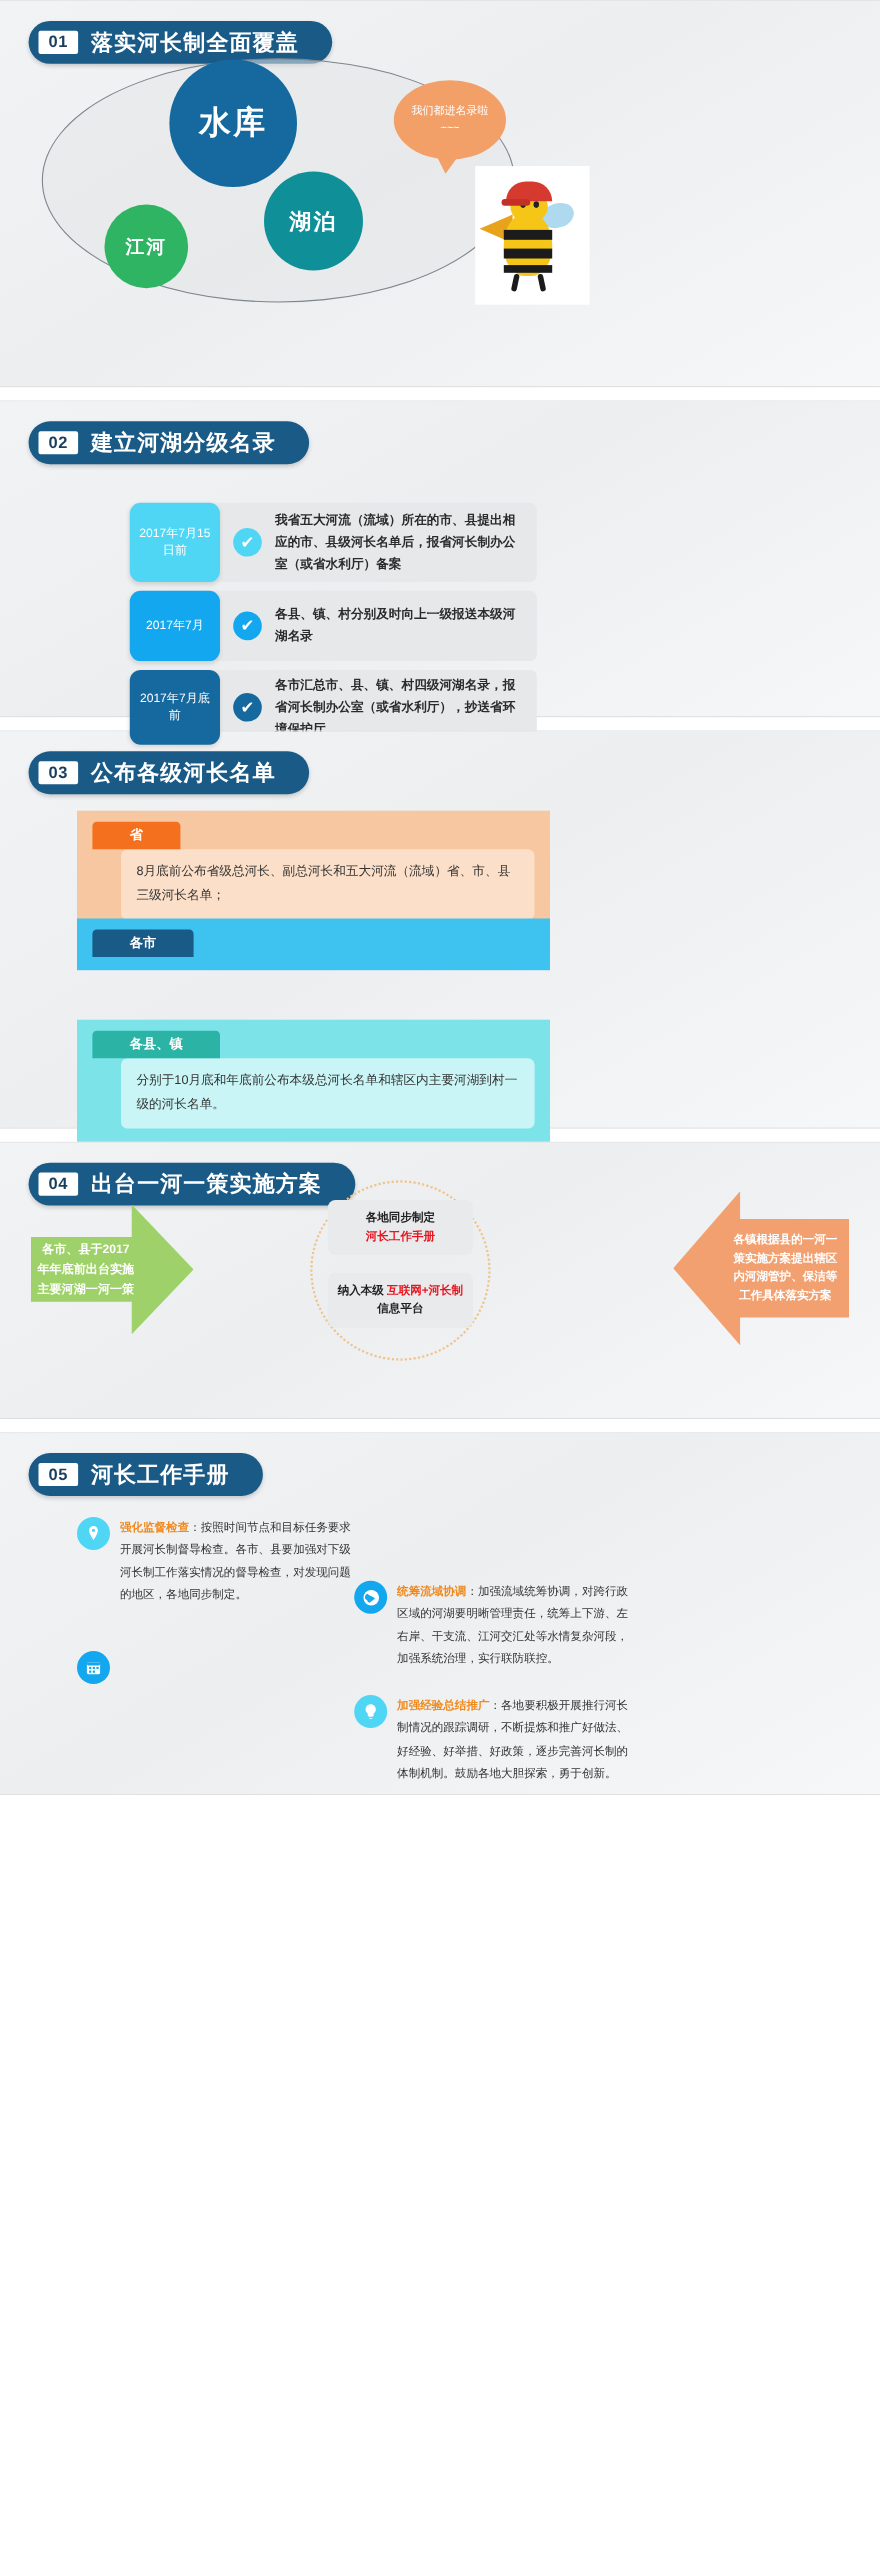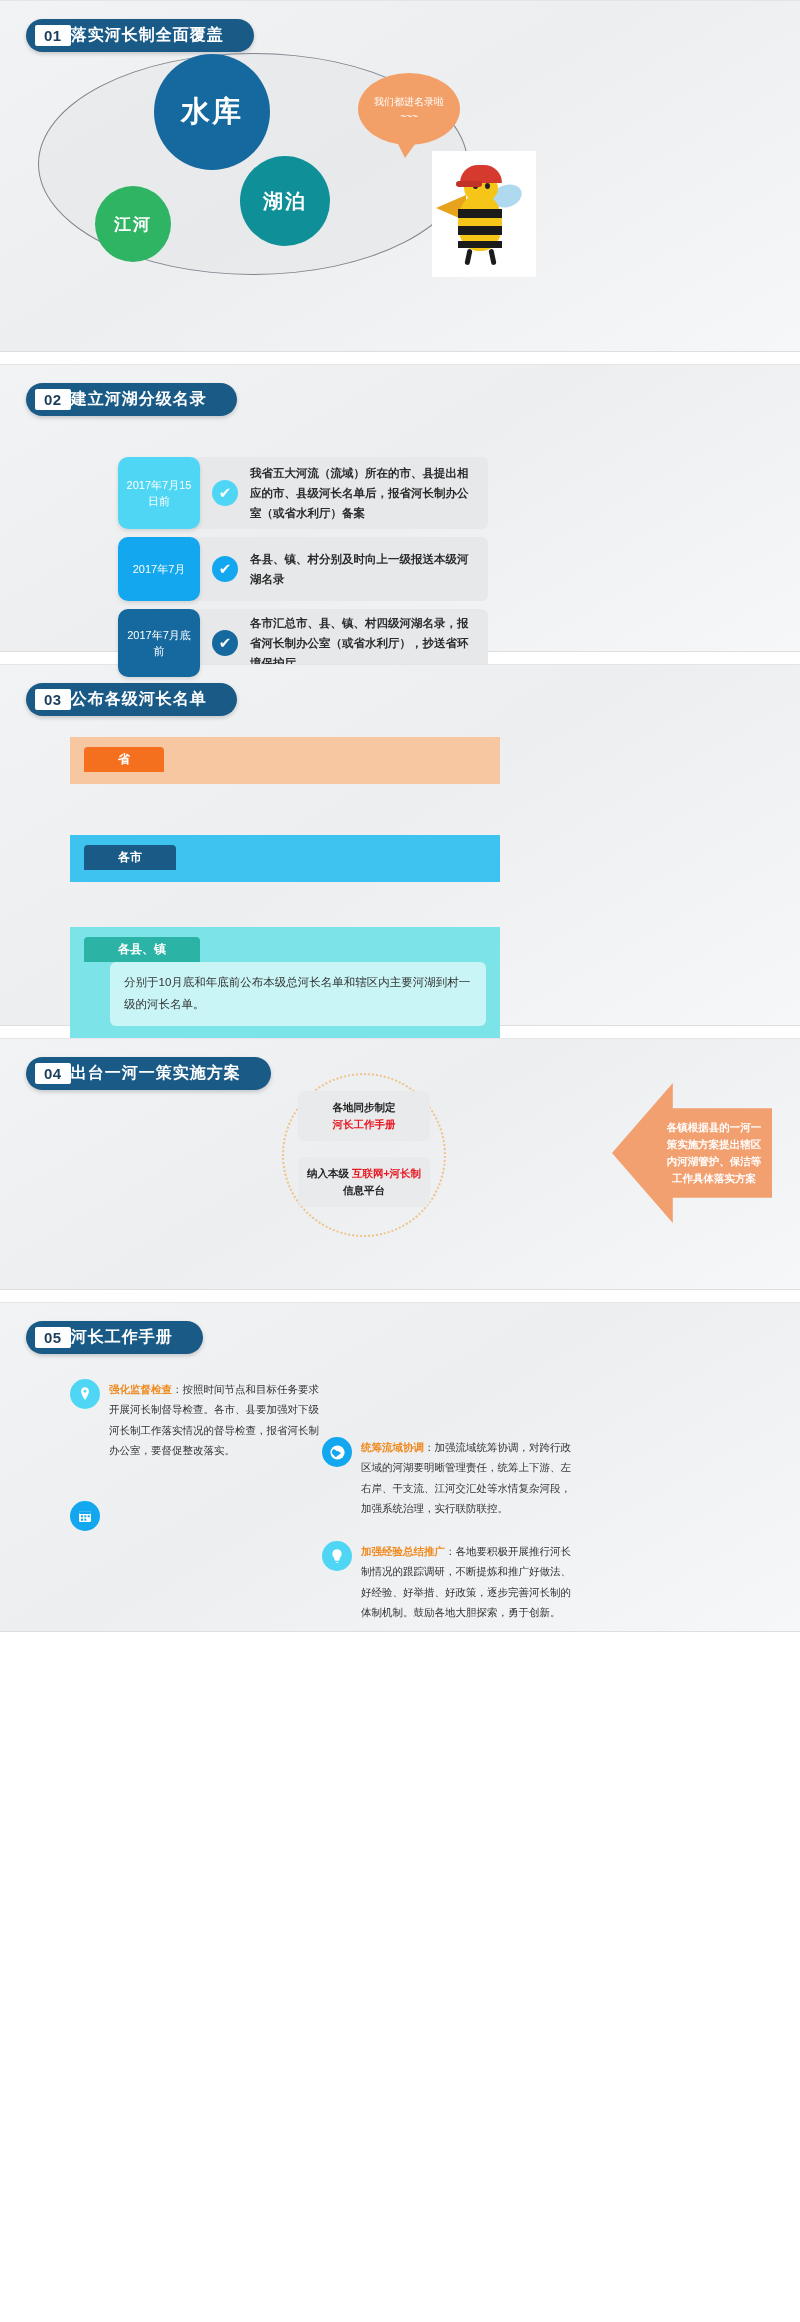--- a/index.html
+++ b/index.html
@@ -40,9 +40,9 @@
   }
   .sec-title {
     color: #ffffff;
-    font-size: 16px;
+    font-size: 20px;
     font-weight: bold;
-    margin-left: 0;
+    margin-left: 12px;
     letter-spacing: 1px;
     white-space: nowrap;
   }

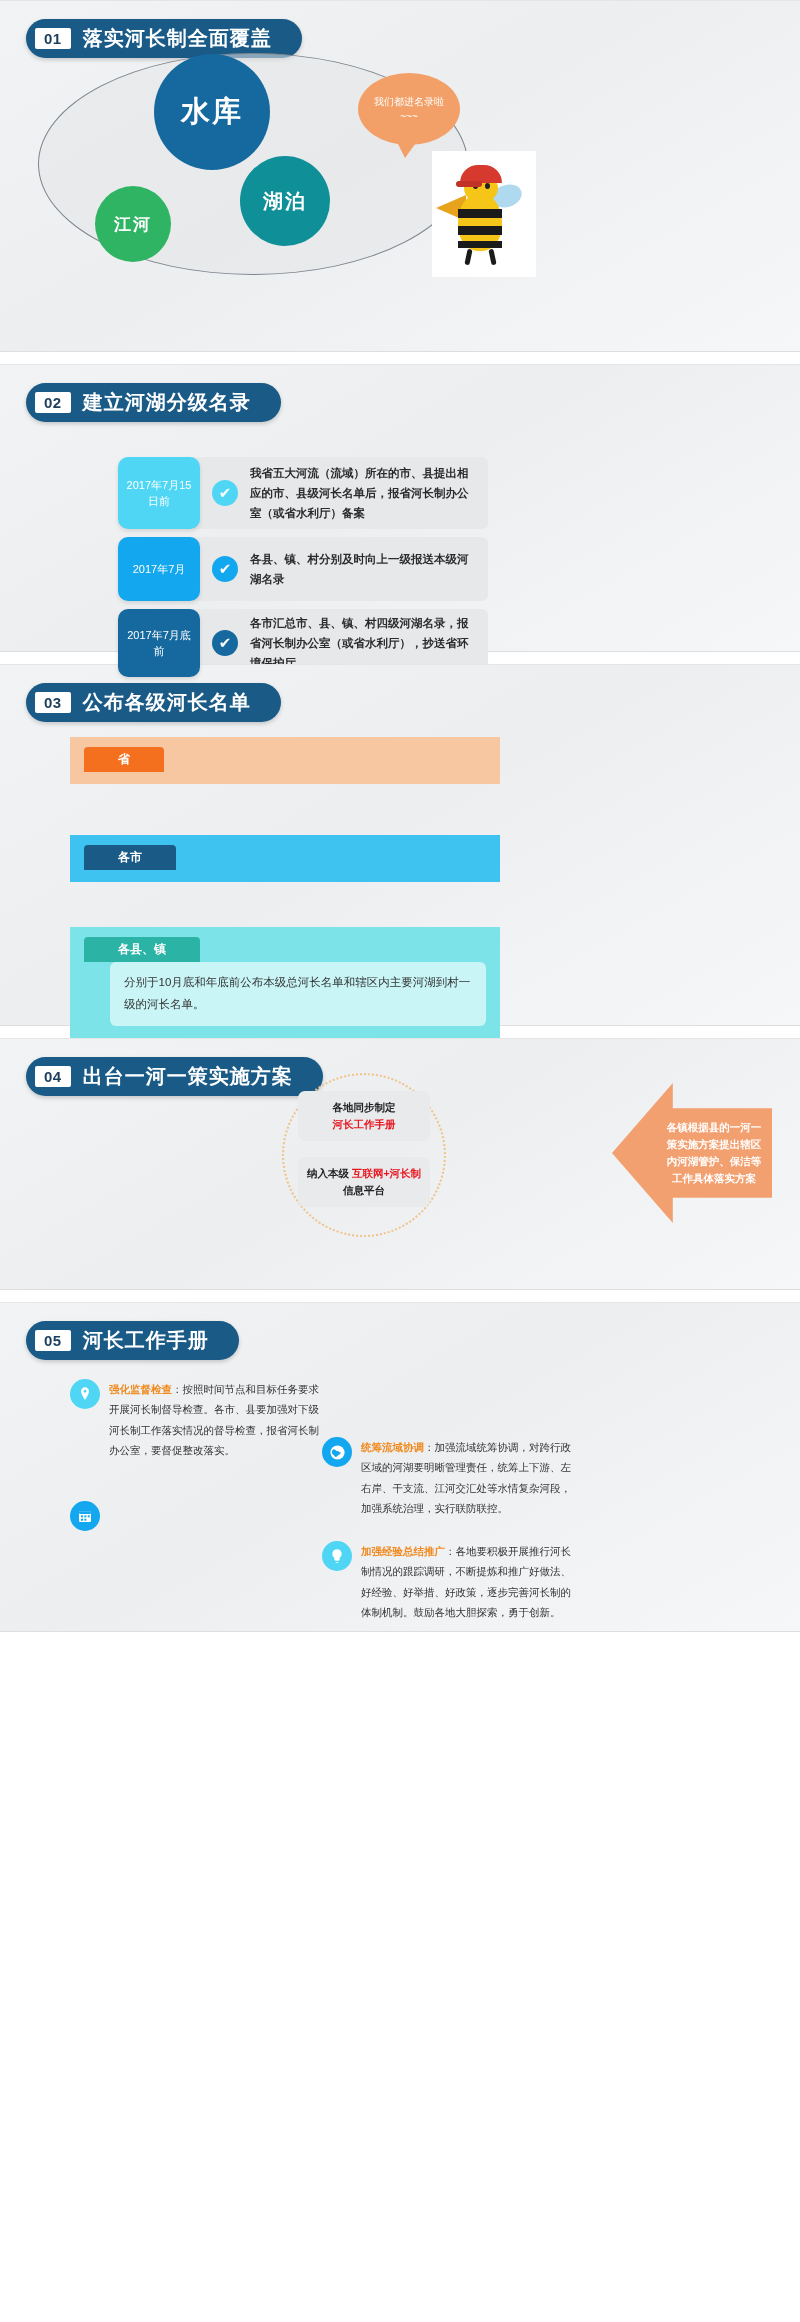--- a/index.html
+++ b/index.html
@@ -298,6 +298,7 @@
 
     <div class="lvl-panel" id="lp0" style="top: 72px; background: rgb(246, 199, 160);">
       <span class="lvl-tag" id="lt0" style="background: rgb(244, 112, 31);">省</span>
+      <div class="lvl-text" id="lx0" style="background: rgb(251, 223, 200);">8月底前公布省级总河长、副总河长和五大河流（流域）省、市、县三级河长名单；</div>
     </div>
 
     <div class="lvl-panel" id="lp1" style="top: 170px; background: rgb(62, 195, 240);">

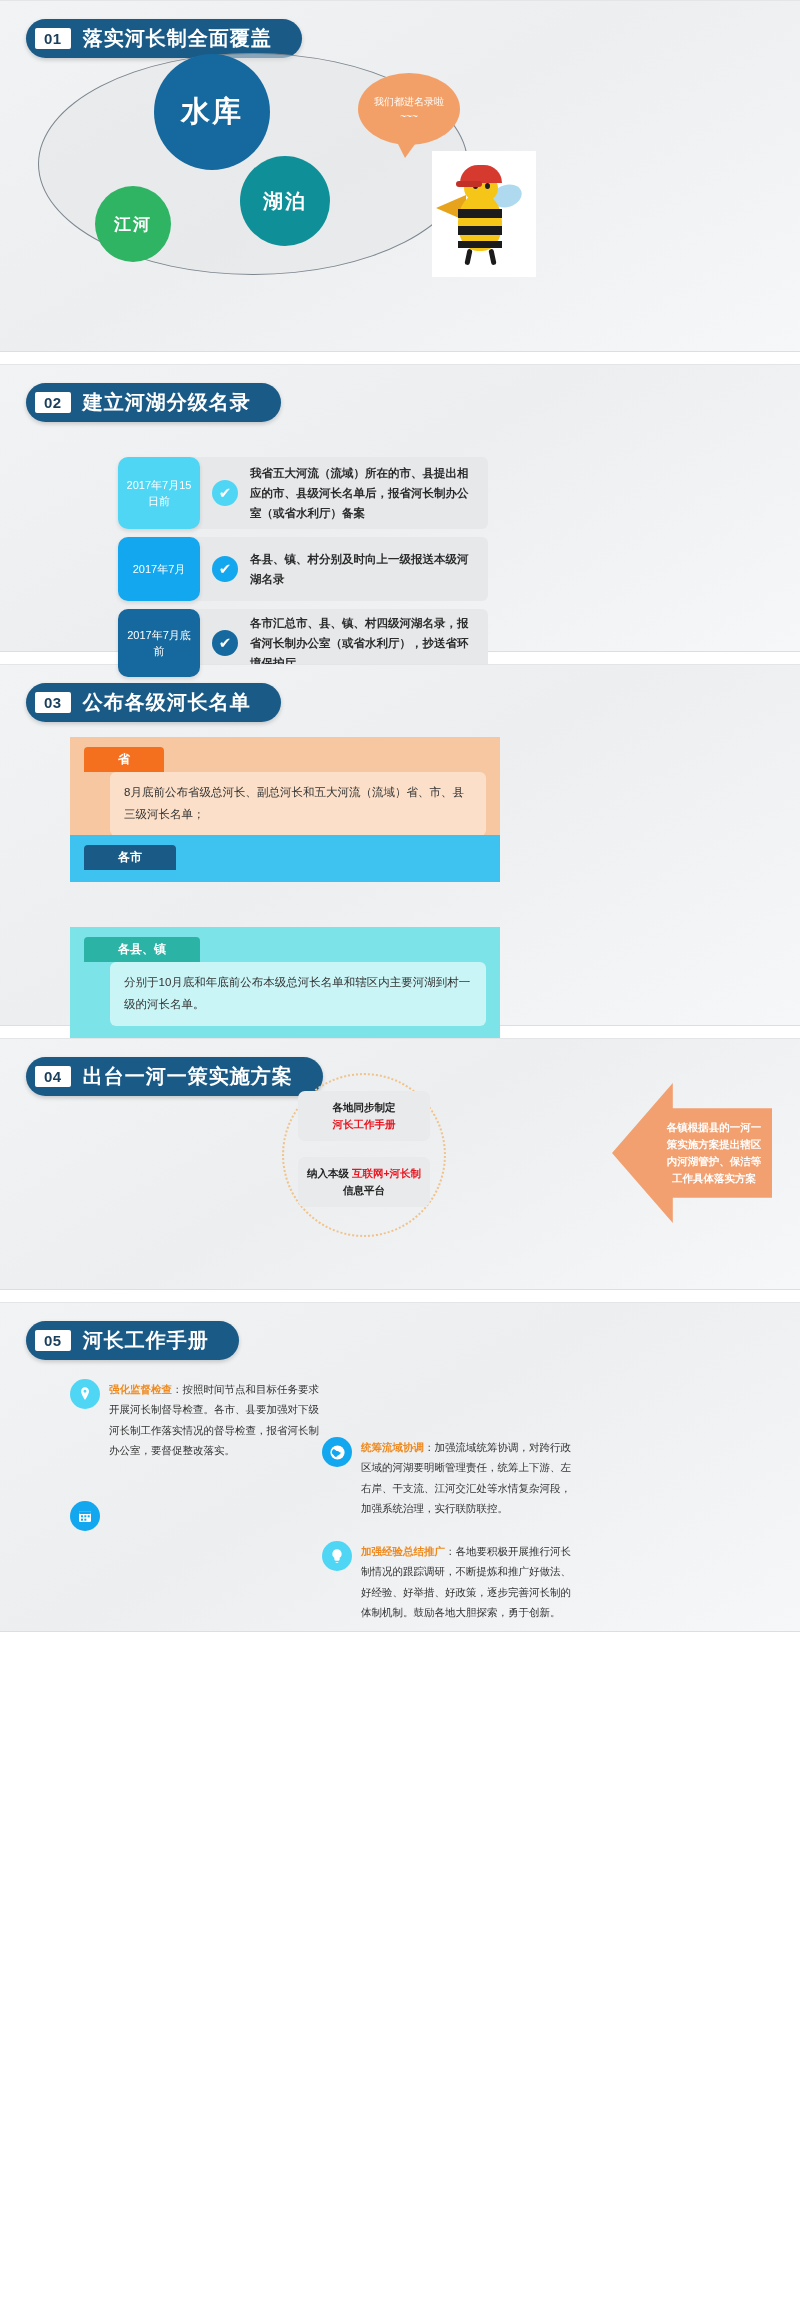--- a/index.html
+++ b/index.html
@@ -319,6 +319,7 @@
       <span class="sec-title">出台一河一策实施方案</span>
     </div>
 
+    <div class="arrow-left" style="background: rgb(158, 209, 105);">各市、县于2017年年底前出台实施主要河湖一河一策</div>
 
     <div class="circle-flow"></div>
 

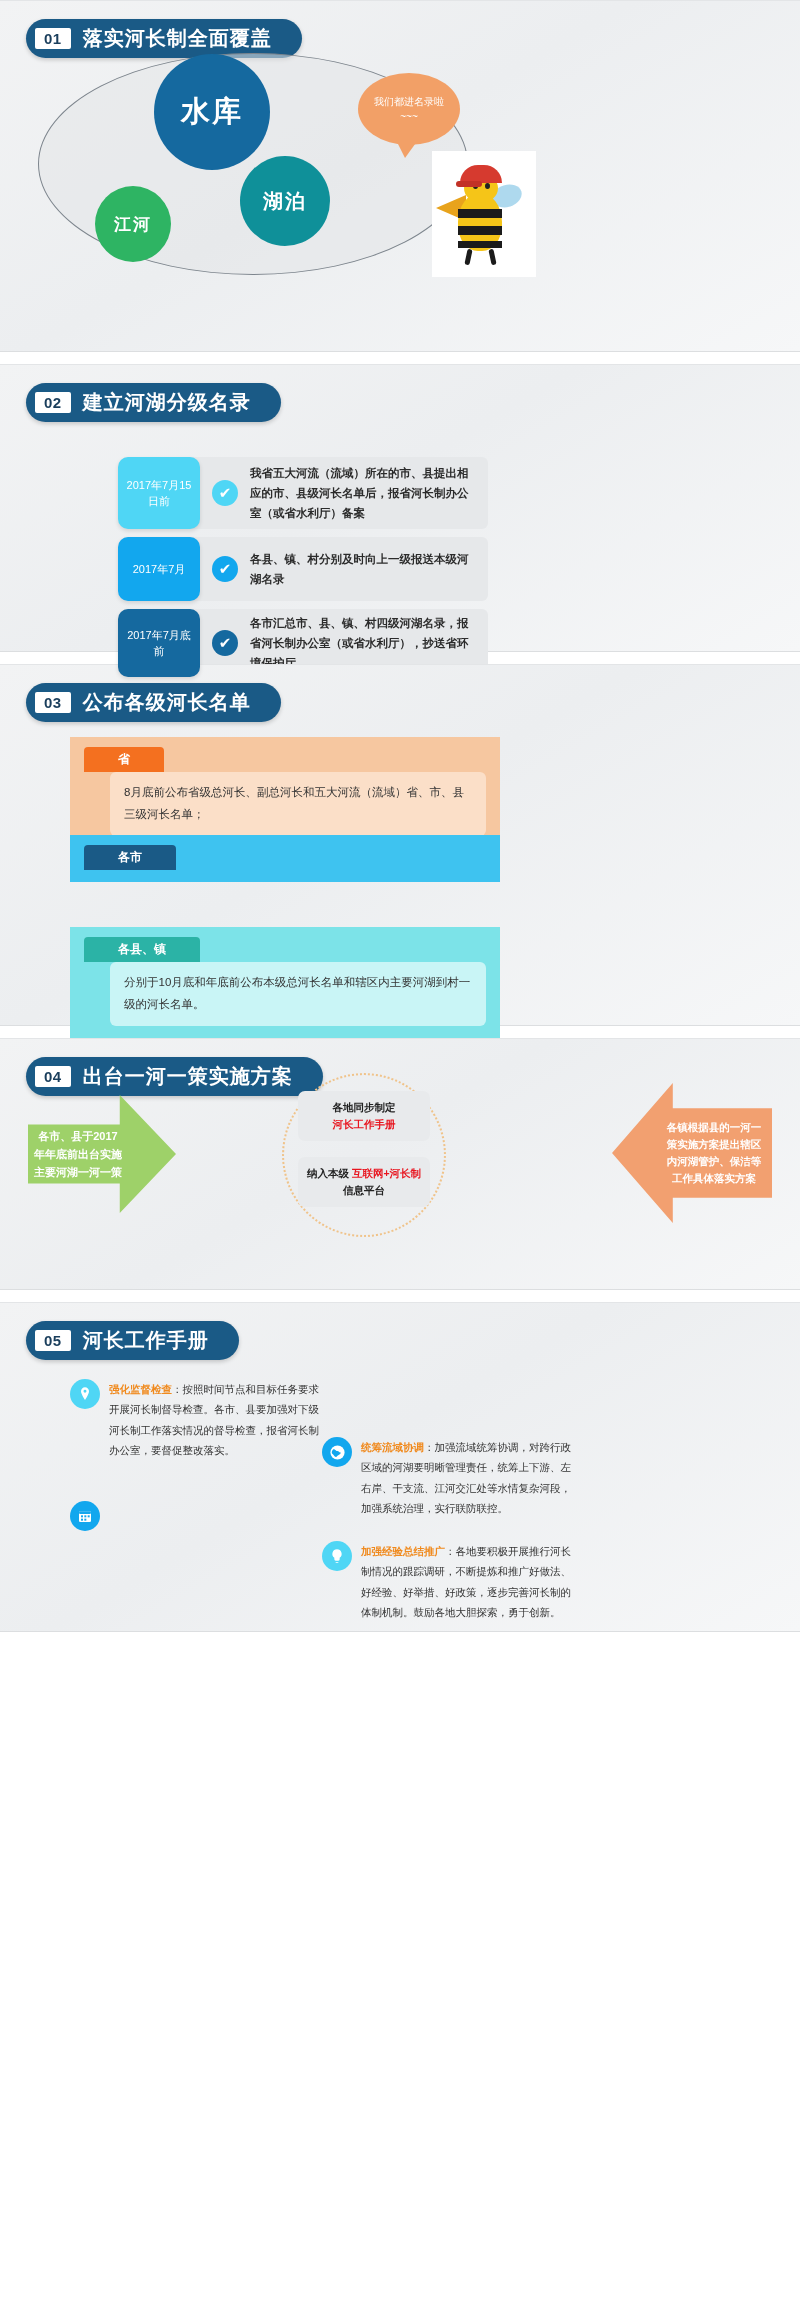--- a/index.html
+++ b/index.html
@@ -350,7 +350,7 @@
             <path fill="#fff" d="M12 2C8.7 2 6 4.7 6 8c0 4.5 6 13 6 13s6-8.5 6-13c0-3.3-2.7-6-6-6zm0 8.2A2.2 2.2 0 1 1 12 5.8a2.2 2.2 0 0 1 0 4.4z"></path>
           </svg>
       </div>
-      <div class="adv-text"><span class="adv-title">强化监督检查</span><span>：按照时间节点和目标任务要求开展河长制督导检查。各市、县要加强对下级河长制工作落实情况的督导检查，报省河长制办公室，要督促整改落实。</span></div>
+      <div class="adv-text"><span class="adv-title">强化监督检查</span><span>：按照时间节点和目标任务要求开展河长制督导检查。各市、县要加强对下级河长制工作落实情况的督导检查，对发现问题的地区，各地同步制定。</span></div>
     </div>
 
     <div class="adv-item" style="left:322px; top:134px;">

